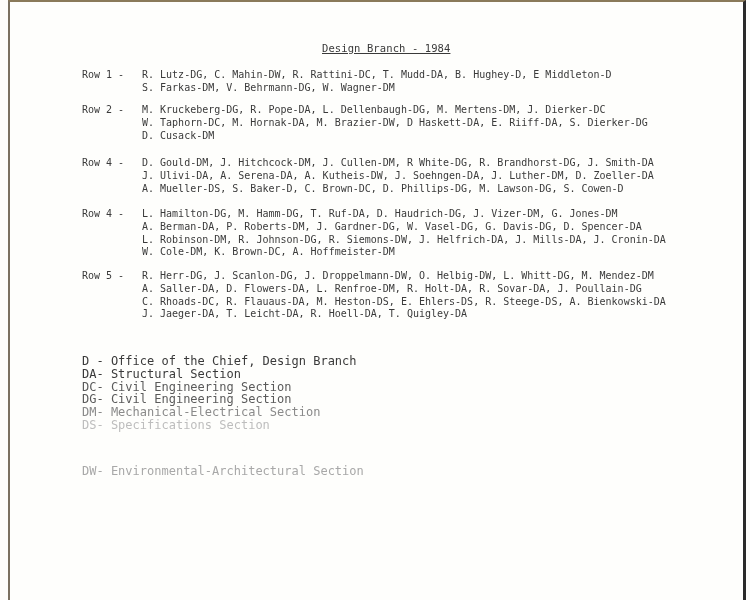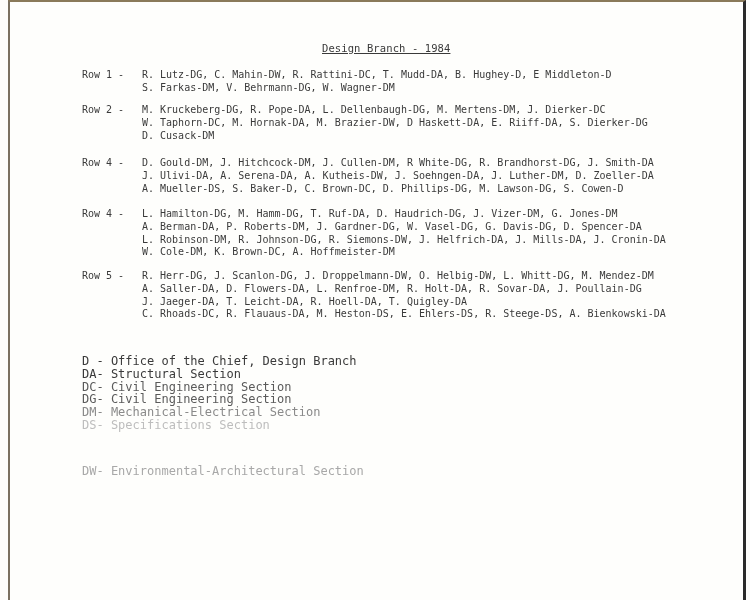--- a/index.html
+++ b/index.html
@@ -80,8 +80,8 @@
     <div class="row-lines">
       <div>R. Herr-DG, J. Scanlon-DG, J. Droppelmann-DW, O. Helbig-DW, L. Whitt-DG, M. Mendez-DM</div>
       <div>A. Saller-DA, D. Flowers-DA, L. Renfroe-DM, R. Holt-DA, R. Sovar-DA, J. Poullain-DG</div>
+      <div>C. Rhoads-DC, R. Flauaus-DA, M. Heston-DS, E. Ehlers-DS, R. Steege-DS, A. Bienkowski-DA</div>
       <div>J. Jaeger-DA, T. Leicht-DA, R. Hoell-DA, T. Quigley-DA</div>
-      <div>C. Rhoads-DC, R. Flauaus-DA, M. Heston-DS, E. Ehlers-DS, R. Steege-DS, A. Bienkowski-DA</div>
     </div>
   </div>
 

